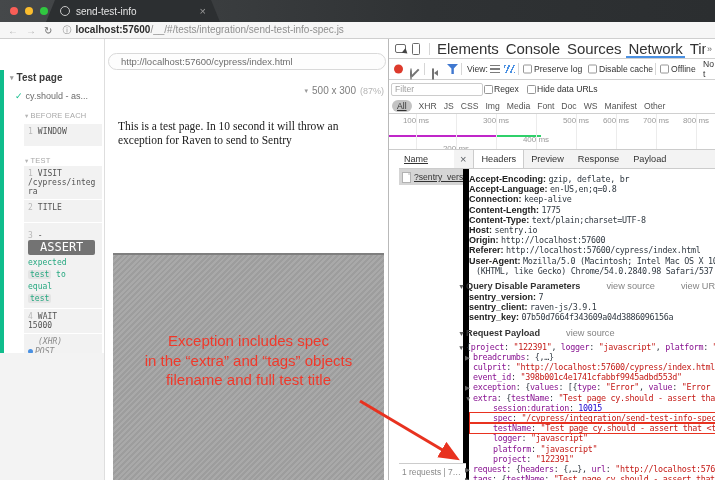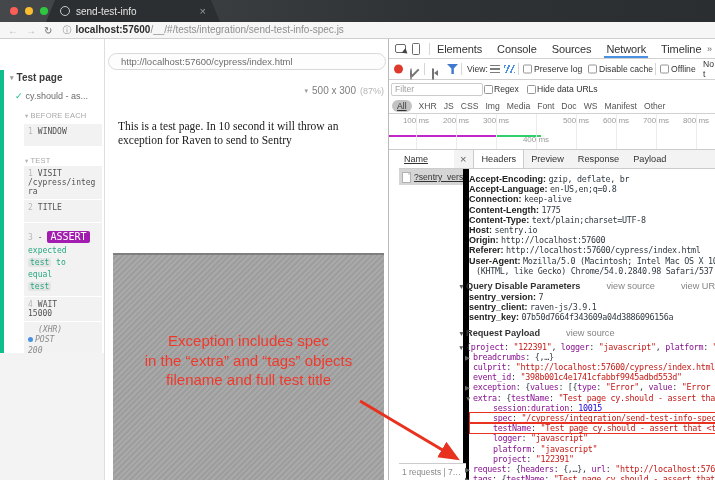--- a/index.html
+++ b/index.html
@@ -73,7 +73,7 @@
     border-left:5px solid #454545; border-top:3px solid transparent; border-bottom:3px solid transparent; transform:rotate(40deg); }
   .dev-icon { width:6px; height:10px; border:1.5px solid #6a6a6a; border-radius:1.5px; margin:0 6px 0 2px; }
   .sep { width:1px; height:12px; background:#d6d6d6; margin:0 3px; flex:none; }
-  .dtabs { display:flex; gap:11px; align-items:flex-start; height:100%; margin-left:2px; letter-spacing:-.1px; font-size:11px; overflow:hidden; flex:1; }
+  .dtabs { display:flex; gap:3px; align-items:flex-start; height:100%; margin-left:2px; letter-spacing:-.1px; font-size:15px; overflow:hidden; flex:1; }
   .dtab { padding:0 2px; height:100%; display:flex; align-items:center; position:relative; white-space:nowrap; color:#333; }
   .dtab.sel:after { content:""; position:absolute; left:0; right:0; bottom:0; height:2px; background:#4a90e2; }
   .more-tabs { color:#666; margin:0 4px 0 1px; }

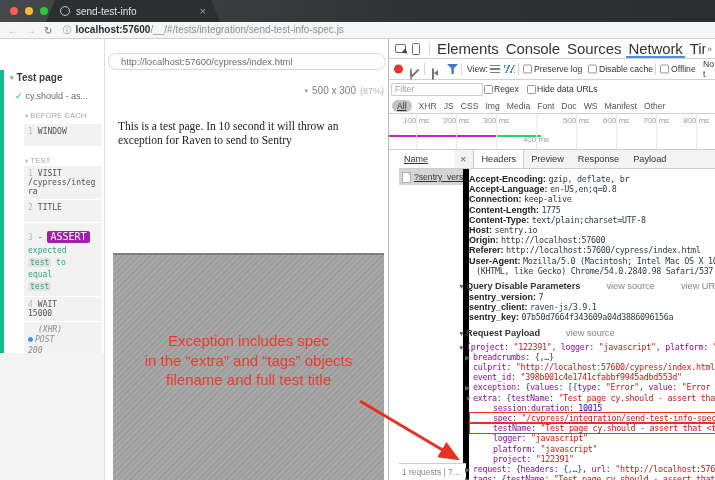--- a/index.html
+++ b/index.html
@@ -290,7 +290,7 @@
     <div class="gridline" style="left: 27px;"></div>
         <span class="tick" style="left: 8px;">100 ms</span>
         <div class="gridline" style="left: 67px;"></div>
-        <span class="tick" style="left: 48px;">200 ms</span>
+        <span class="tick" style="left: 48px; margin-top: 28px;">200 ms</span>
         <div class="gridline" style="left: 107px;"></div>
         <span class="tick" style="left: 88px;">300 ms</span>
         <div class="gridline" style="left: 147px;"></div>

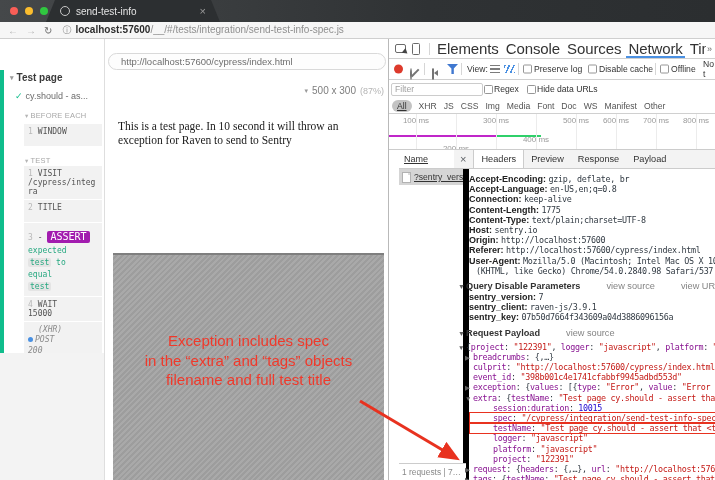--- a/index.html
+++ b/index.html
@@ -45,7 +45,7 @@
   .cnum { color:#b8b8b8; margin-right:5px; }
   .cname { color:#525252; }
   .carg { display:block; color:#525252; word-break:break-all; }
-  .badge { background:#a21caf; color:#fff; font-size:10px; padding:0 3px 1px; border-radius:2px; }
+  .badge { background:#737373; color:#fff; font-size:12px; padding:0 12px 1px; border-radius:2px; }
   .a-green { color:#26a880; display:block; margin-top:3px; line-height:12px; }
   .chip { background:#e4e4e4; border-radius:2px; padding:0 2px; }
   .xhrbox { font-style:italic; color:#8a8a8a; }

